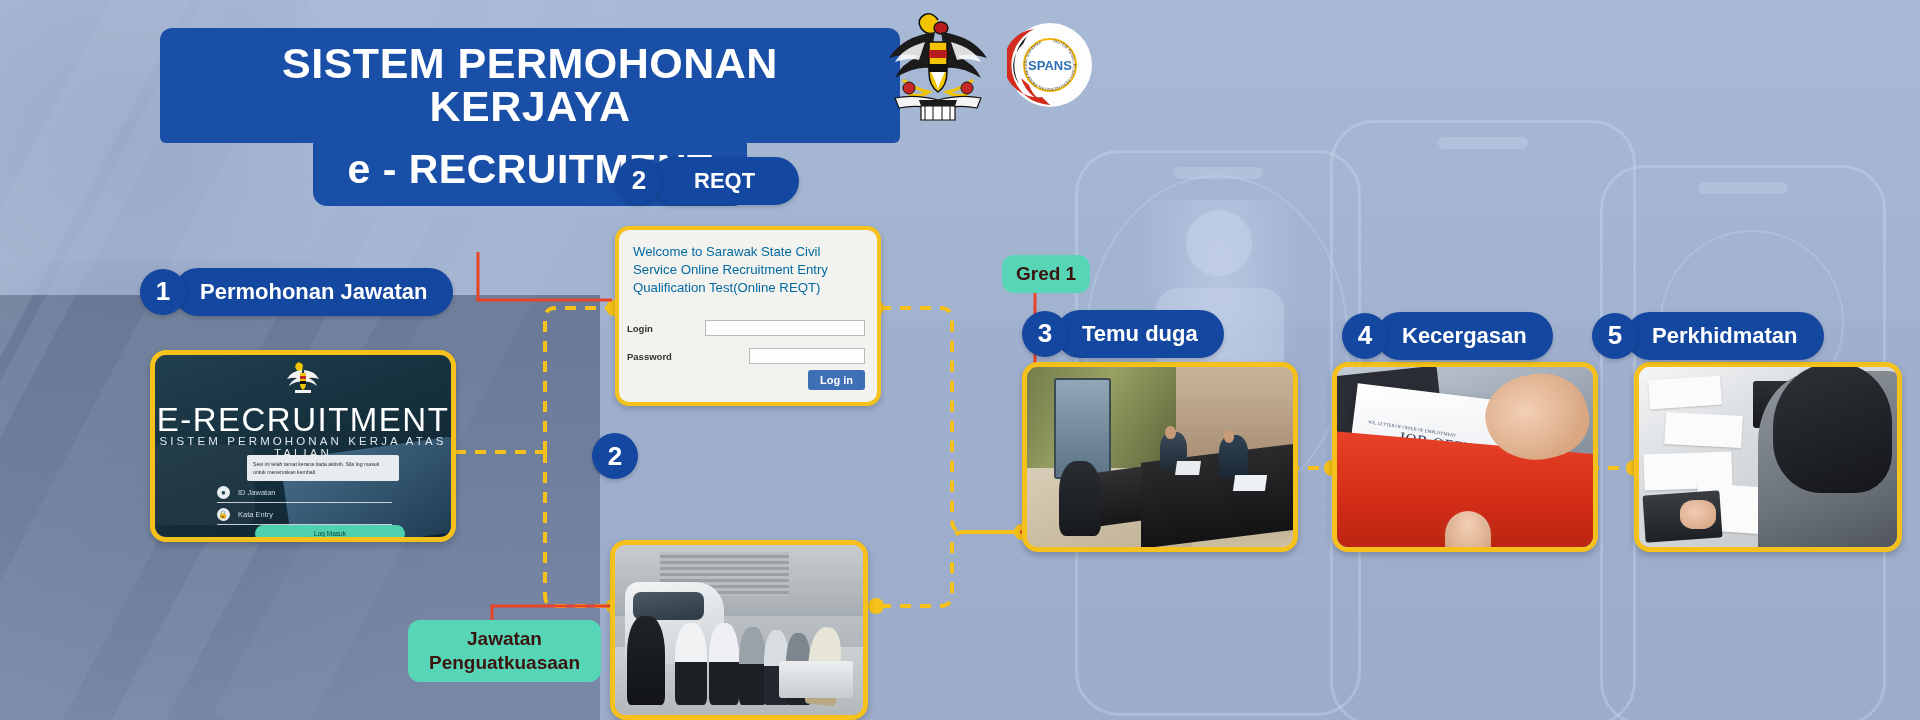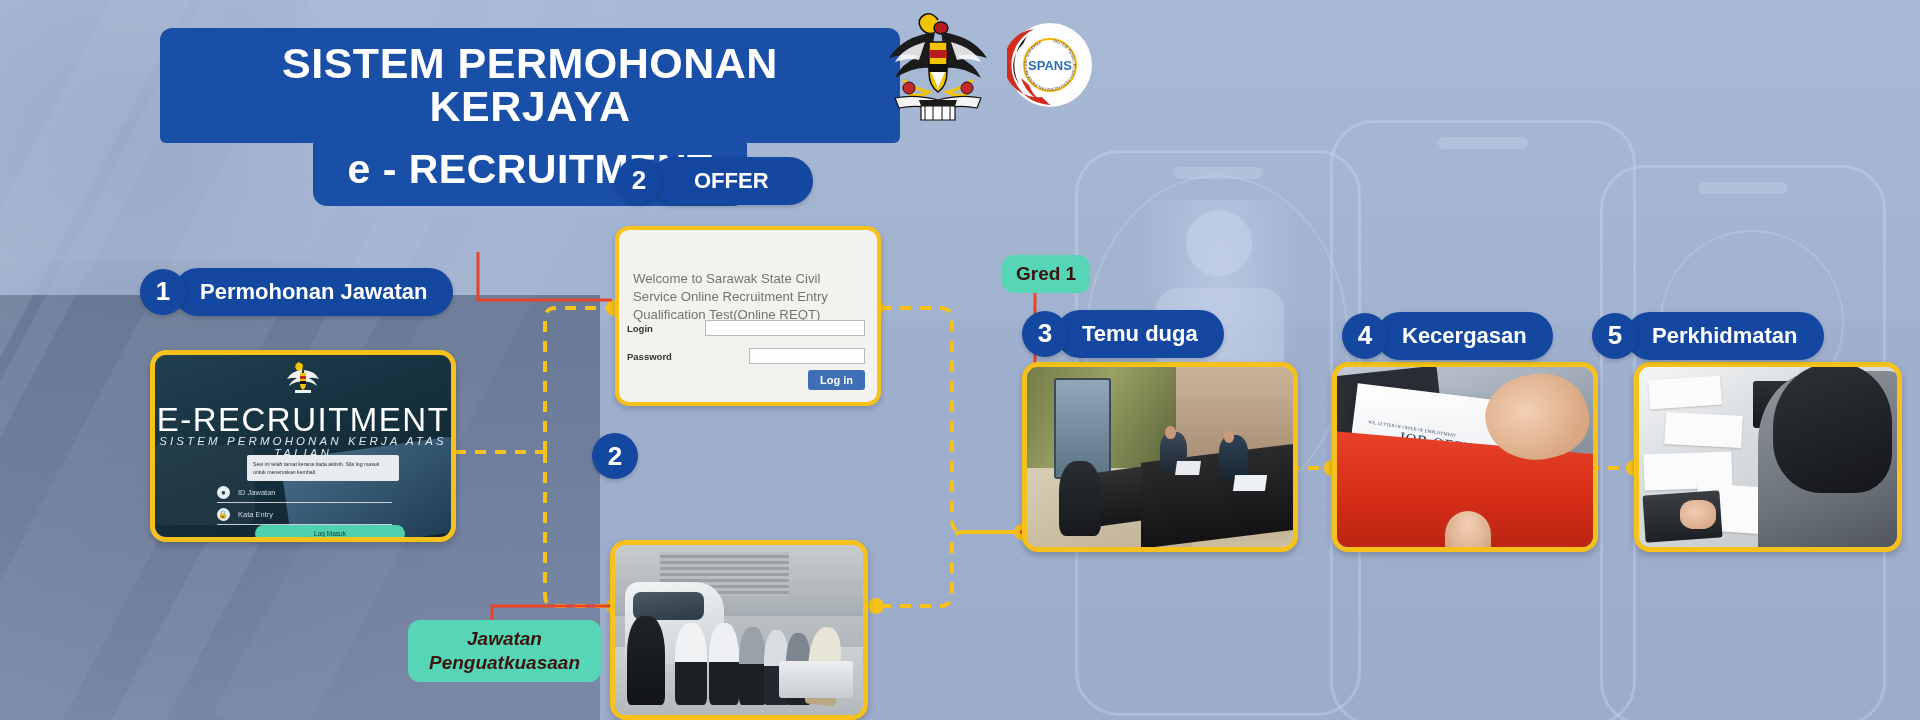--- a/index.html
+++ b/index.html
@@ -330,7 +330,7 @@
 
   <div class="badge" style="left:616px;top:157px;">
     <div class="num">2</div>
-    <div class="pill" style="padding:11px 44px;">OFFER</div>
+    <div class="pill" style="padding:11px 44px;">REQT</div>
   </div>
 
   <div class="reqt">

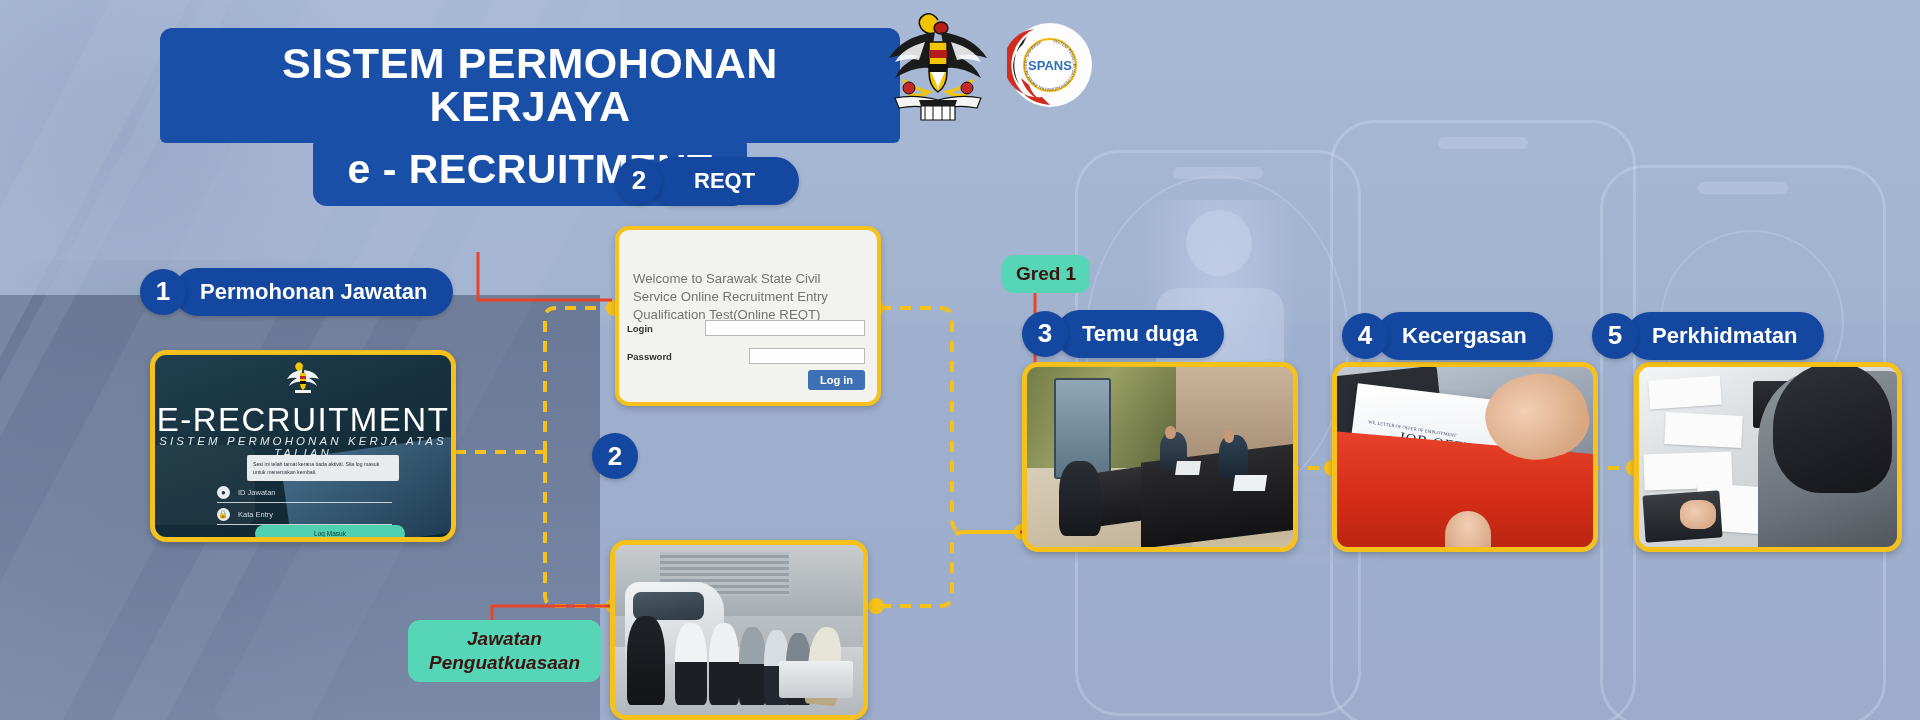--- a/index.html
+++ b/index.html
@@ -96,7 +96,7 @@
   .reqt{position:absolute;left:615px;top:226px;width:258px;height:172px;z-index:6;
       border:4px solid #f5c11a;border-radius:14px;background:#f2f2ee;
       box-shadow:0 3px 7px rgba(0,0,0,.2);}
-  .reqt .welcome{position:absolute;left:14px;top:13px;right:12px;color:#737373;font-size:13.2px;line-height:1.35;margin-top:27px;}
+  .reqt .welcome{position:absolute;left:14px;top:13px;right:12px;color:#0369a1;font-size:13.2px;line-height:1.35;}
   .reqt .row{position:absolute;left:8px;right:12px;display:flex;align-items:center;}
   .reqt .row .lbl{width:78px;font-size:9.5px;color:#333;font-weight:bold;}
   .reqt .row .inp{flex:1;height:14px;background:#fdfdfd;border:1px solid #b9b9b9;}

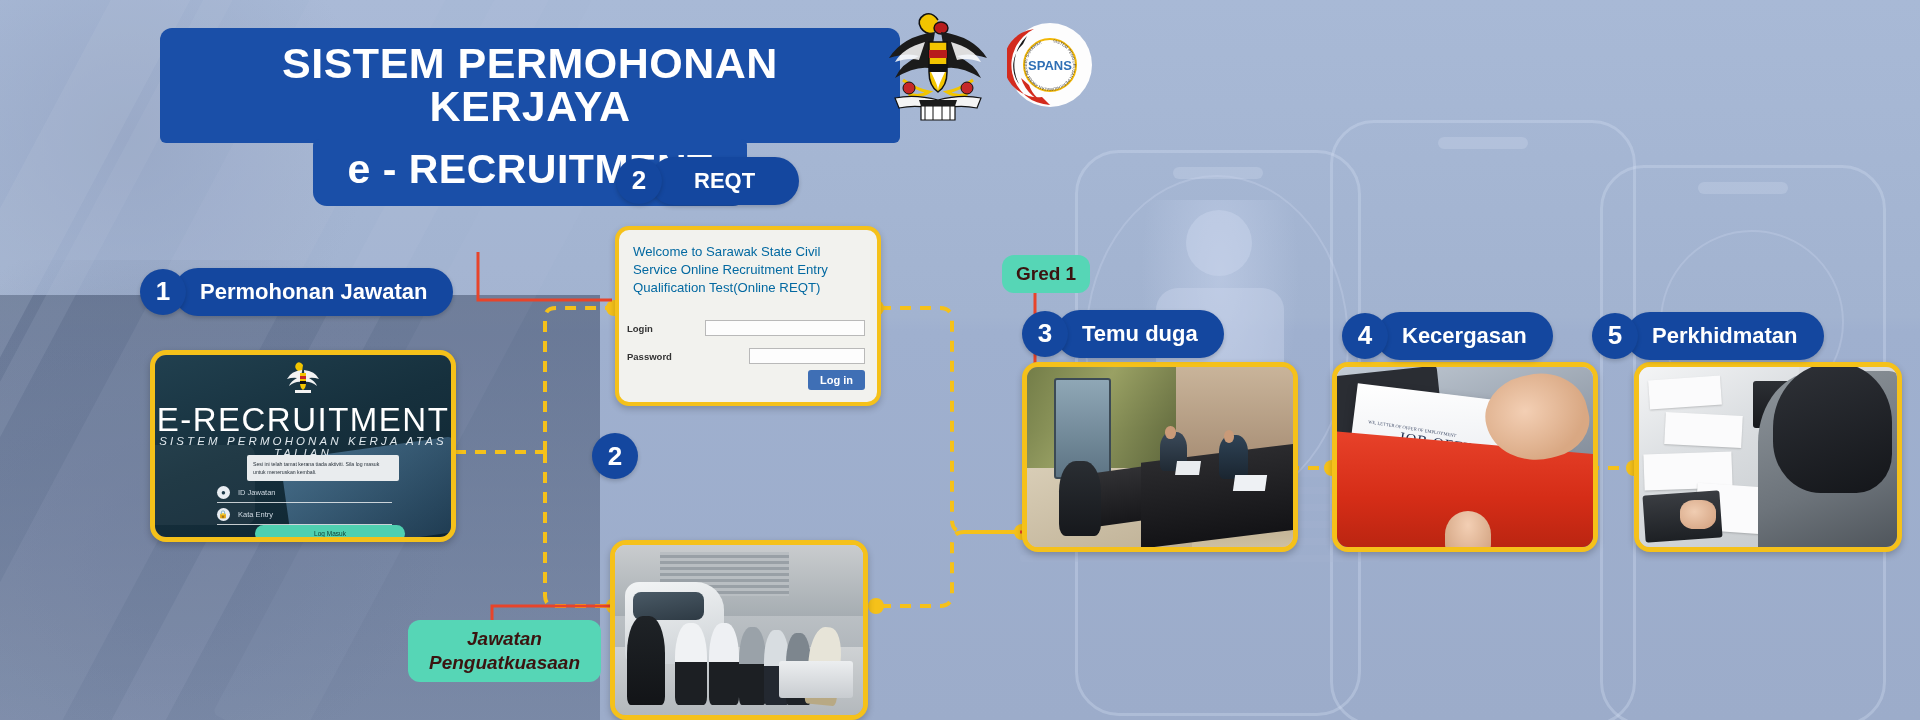--- a/index.html
+++ b/index.html
@@ -79,7 +79,7 @@
   .erec .t1{position:absolute;left:0;right:0;top:46px;text-align:center;color:#fff;
       font-size:33px;letter-spacing:1.5px;font-weight:300;}
   .erec .t2{position:absolute;left:0;right:0;top:80px;text-align:center;color:#dfe7ec;
-      font-size:11.5px;letter-spacing:3.1px;font-style:italic;}
+      font-size:11.5px;letter-spacing:3.1px;}
   .erec .msg{position:absolute;left:92px;top:100px;width:140px;background:#e9ecee;color:#273039;
       font-size:5.2px;line-height:1.55;padding:5px 6px;border-radius:2px;}
   .erec .fld{position:absolute;left:62px;width:175px;display:flex;align-items:center;gap:8px;

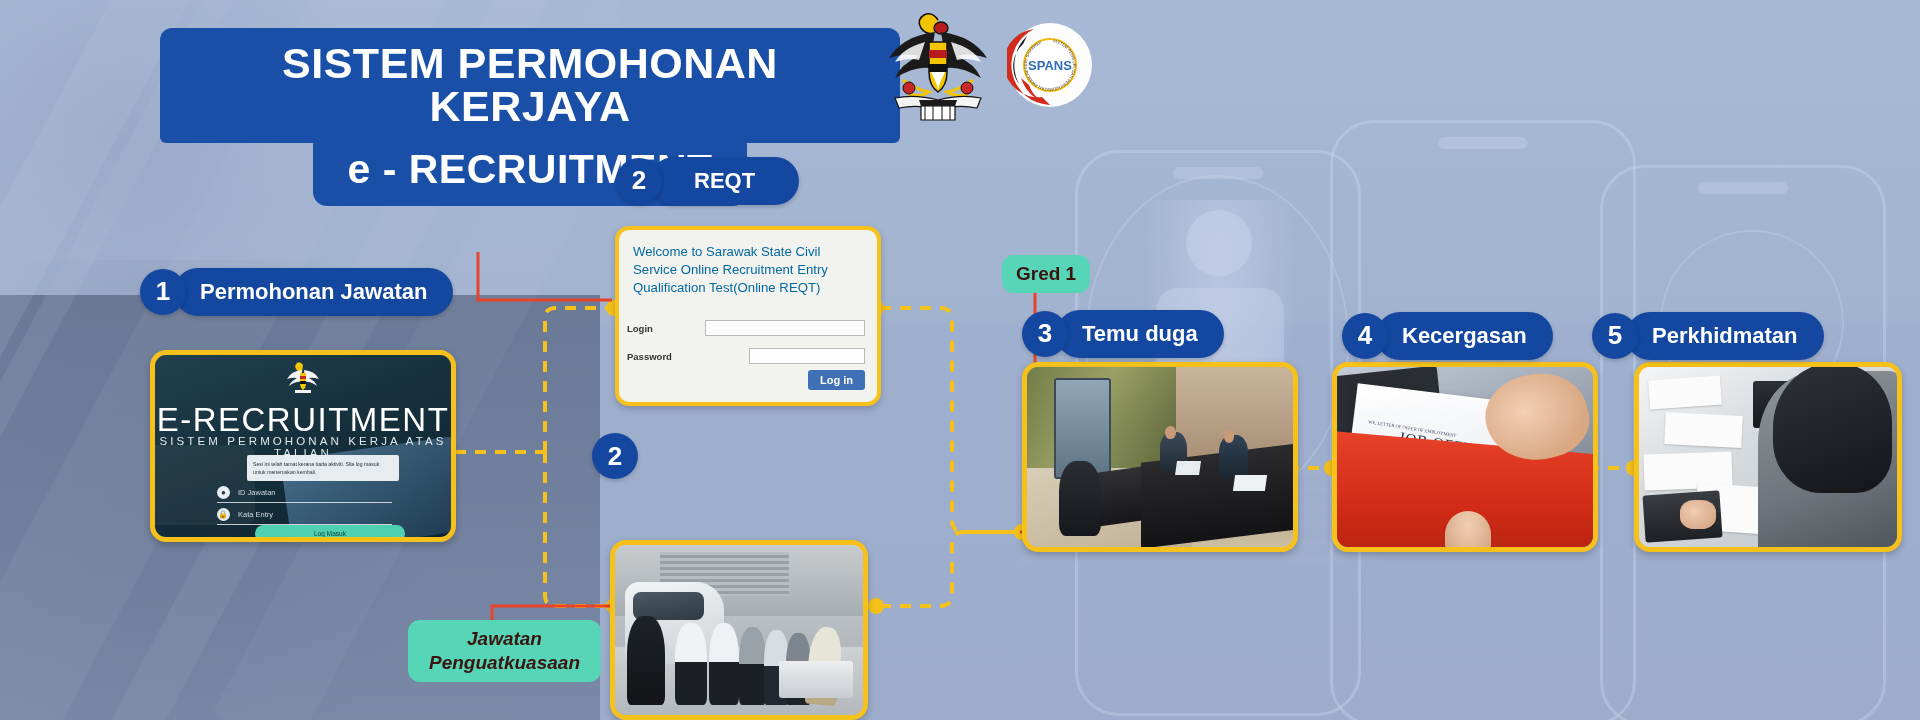--- a/index.html
+++ b/index.html
@@ -369,7 +369,7 @@
     </div>
   </div>
 
-  <div class="tag" style="left:408px;top:620px;width:165px;font-style:italic;">Jawatan Penguatkuasaan</div>
+  <div class="tag" style="left:408px;top:620px;width:165px;">Jawatan Penguatkuasaan</div>
 
   <div class="tag" style="left:1002px;top:255px;">Gred 1</div>
 

